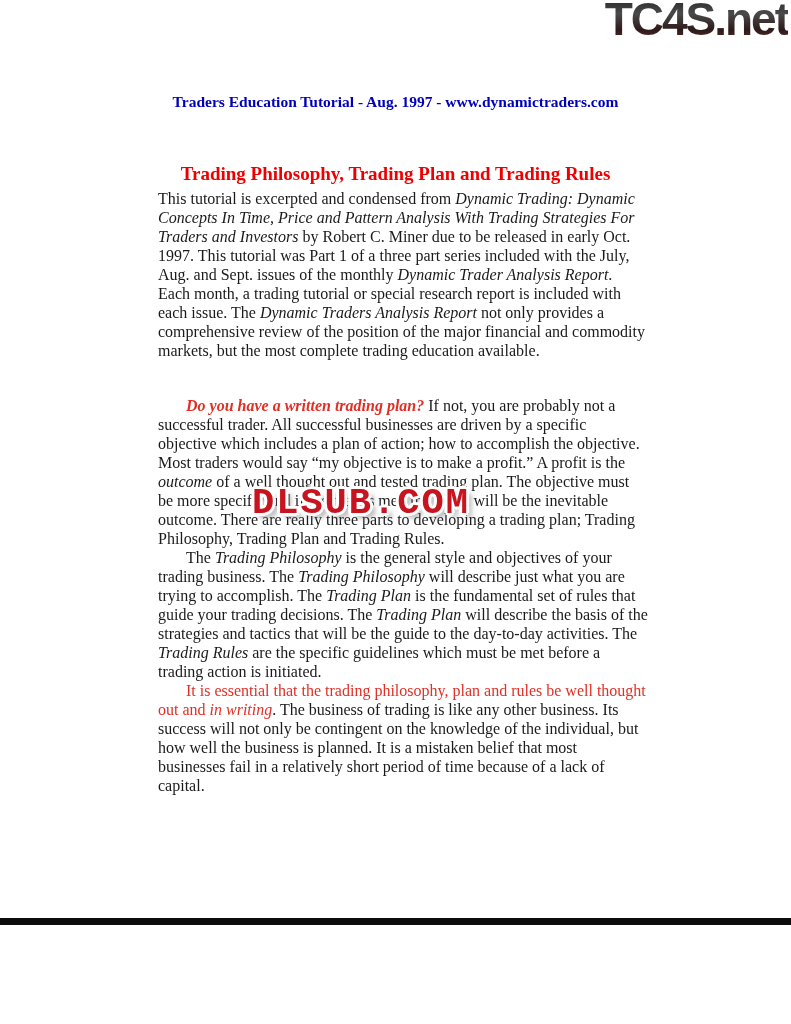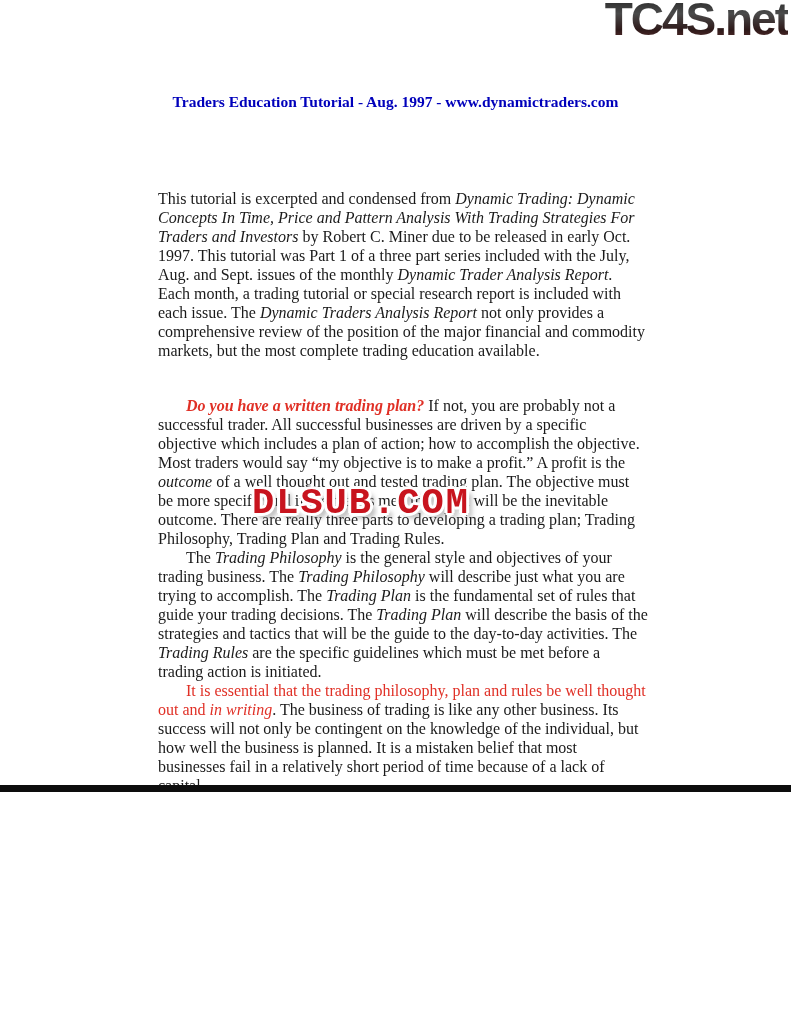--- a/index.html
+++ b/index.html
@@ -4,7 +4,7 @@
 <style>
   html,body { margin:0; padding:0; background:#fff; }
   .page {
-    position:relative; width:791px; height:792px; margin:0 auto;
+    position:relative; width:791px; height:925px; margin:0 auto;
     background:#ffffff; overflow:hidden;
     font-family:"Liberation Serif", serif; color:#1a1a1a;
   }

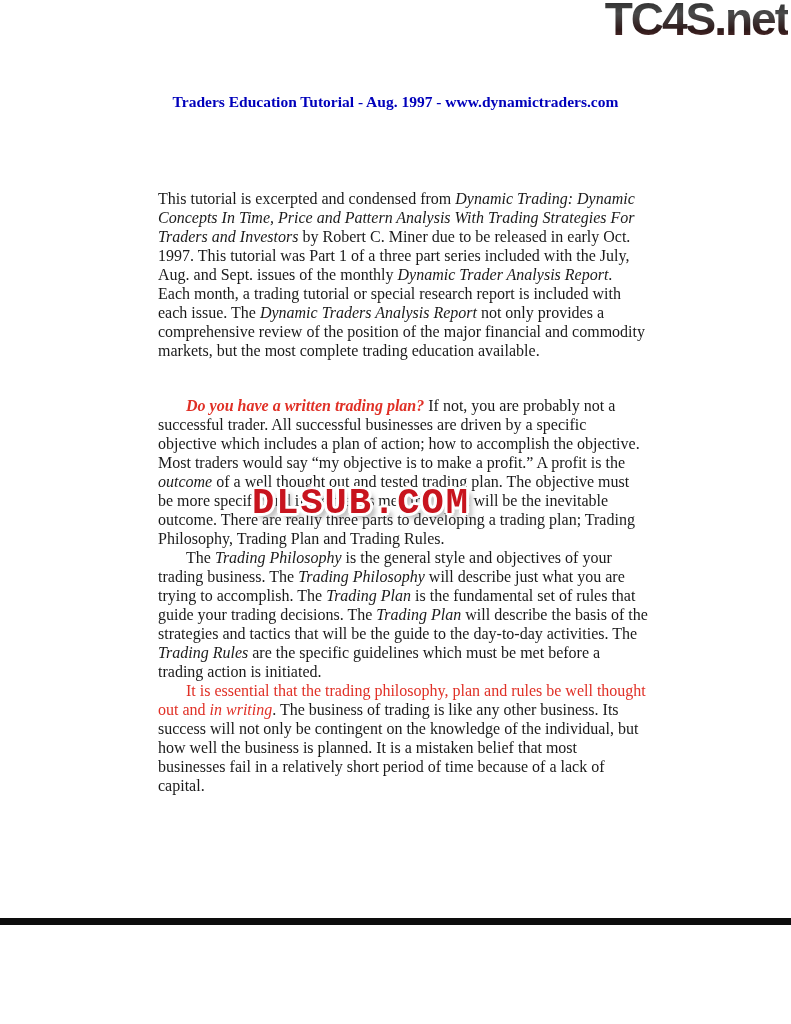--- a/index.html
+++ b/index.html
@@ -74,6 +74,7 @@
 
   <div class="center-line blue-header">Traders Education Tutorial - Aug. 1997 - www.dynamictraders.com</div>
 
+  <div class="center-line doc-title">Trading Philosophy, Trading Plan and Trading Rules</div>
 
   <div class="body-block">
     <p class="para gap-after"><span class="run normal">This tutorial is excerpted and condensed from </span><span class="run italic">Dynamic Trading: Dynamic Concepts In Time, Price and Pattern Analysis With Trading Strategies For Traders and Investors</span><span class="run normal"> by Robert C. Miner due to be released in early Oct. 1997. This tutorial was Part 1 of a three part series included with the July, Aug. and Sept. issues of the monthly </span><span class="run italic">Dynamic Trader Analysis Report</span><span class="run normal">. Each month, a trading tutorial or special research report is included with each issue. The </span><span class="run italic">Dynamic Traders Analysis Report</span><span class="run normal"> not only provides a comprehensive review of the position of the major financial and commodity markets, but the most complete trading education available.</span></p>

